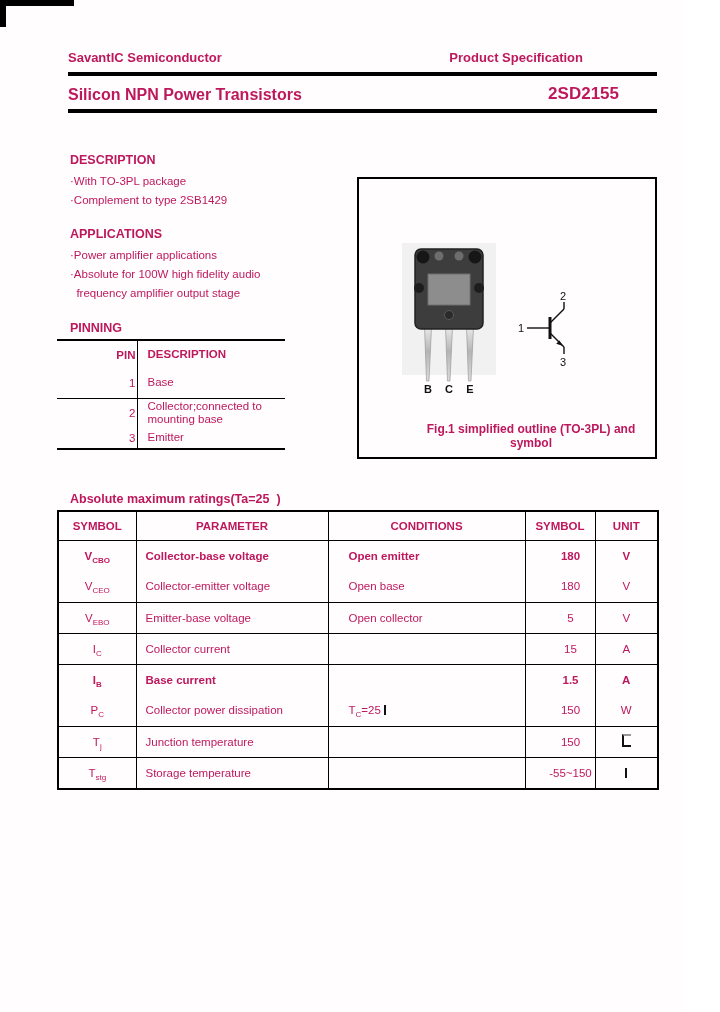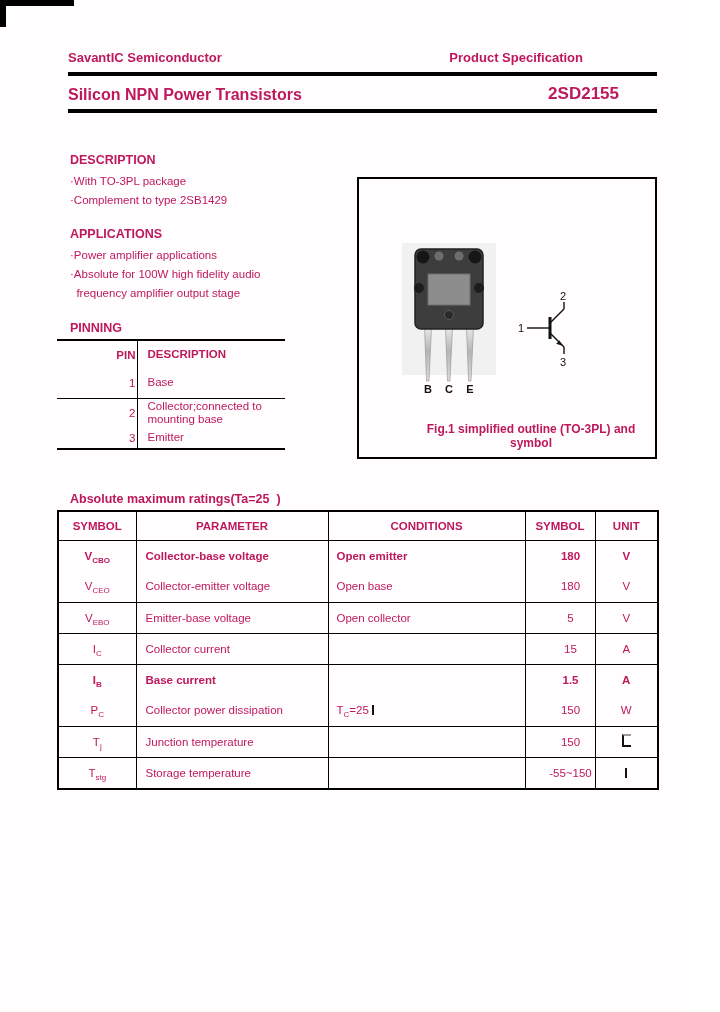--- a/index.html
+++ b/index.html
@@ -61,7 +61,7 @@
   .rat-table th{text-align:center;font-weight:bold;}
   .c-sym{text-align:center;}
   .c-par{padding-left:9px;}
-  .c-cond{padding-left:8px;white-space:pre;}
+  .c-cond{padding-left:20px;white-space:pre;}
   .c-val{text-align:center;padding-left:22px;}
   .c-unit{text-align:center;}
   sub{font-size:8px;line-height:0;}

